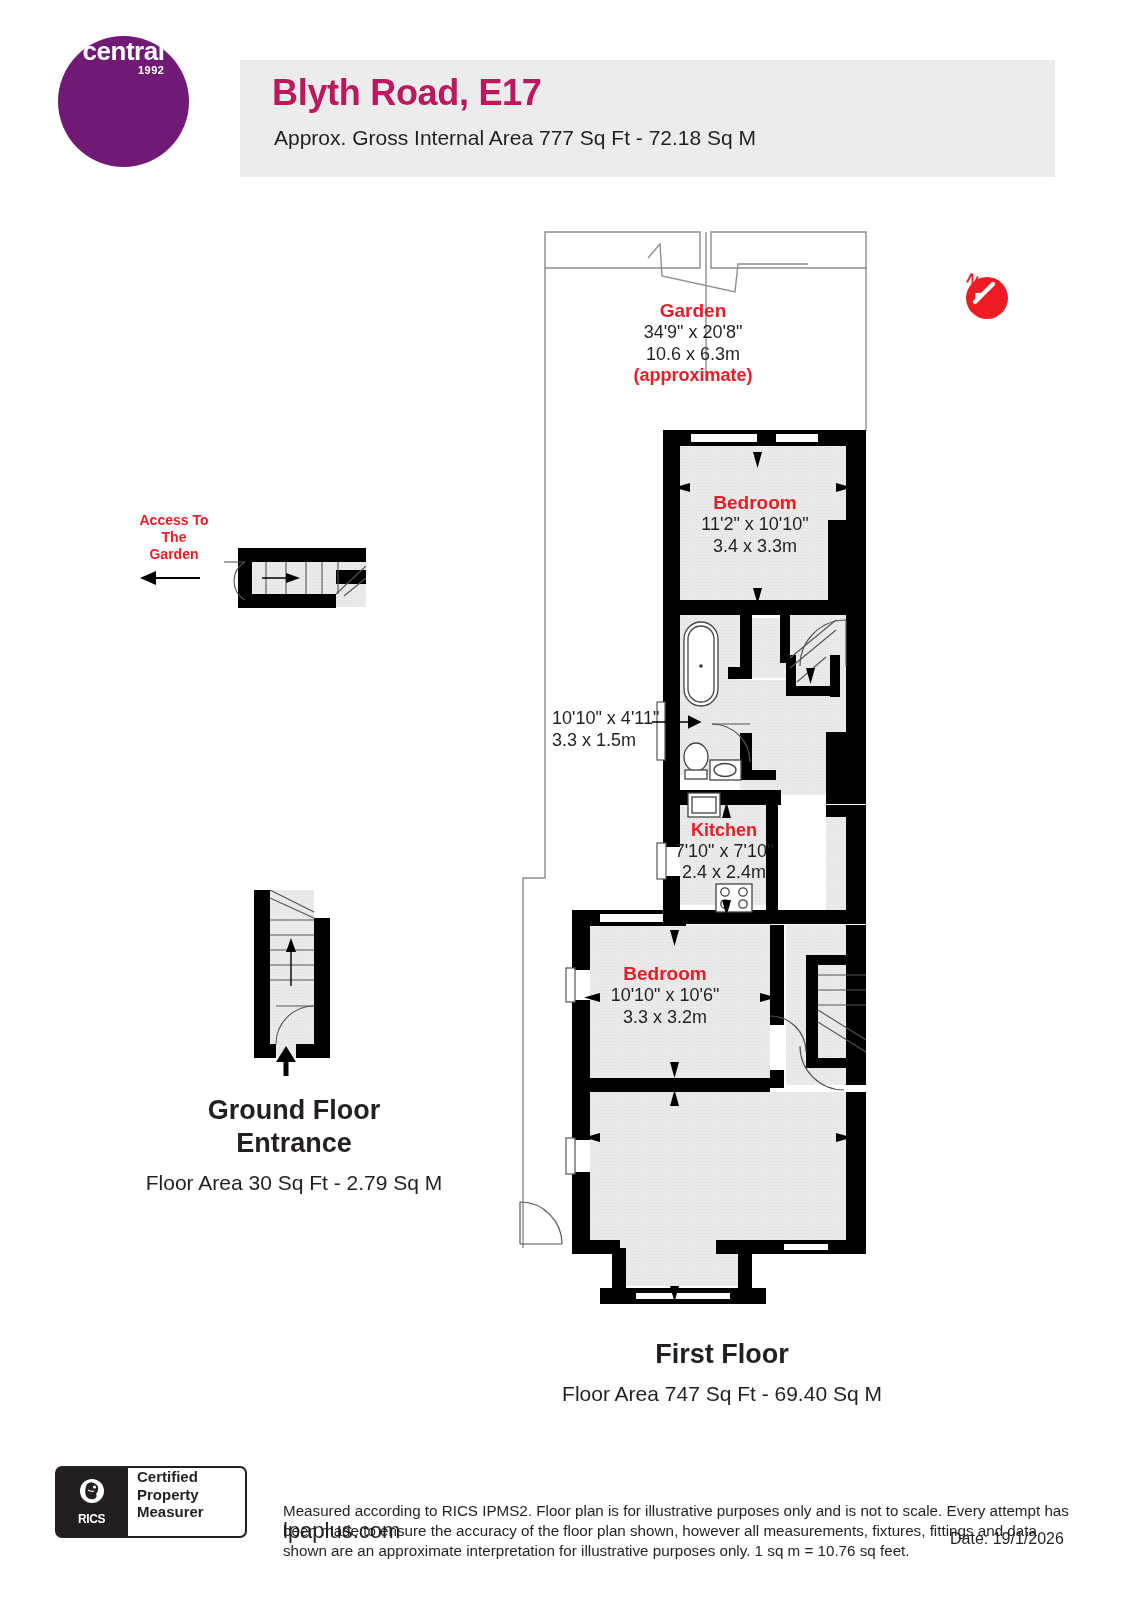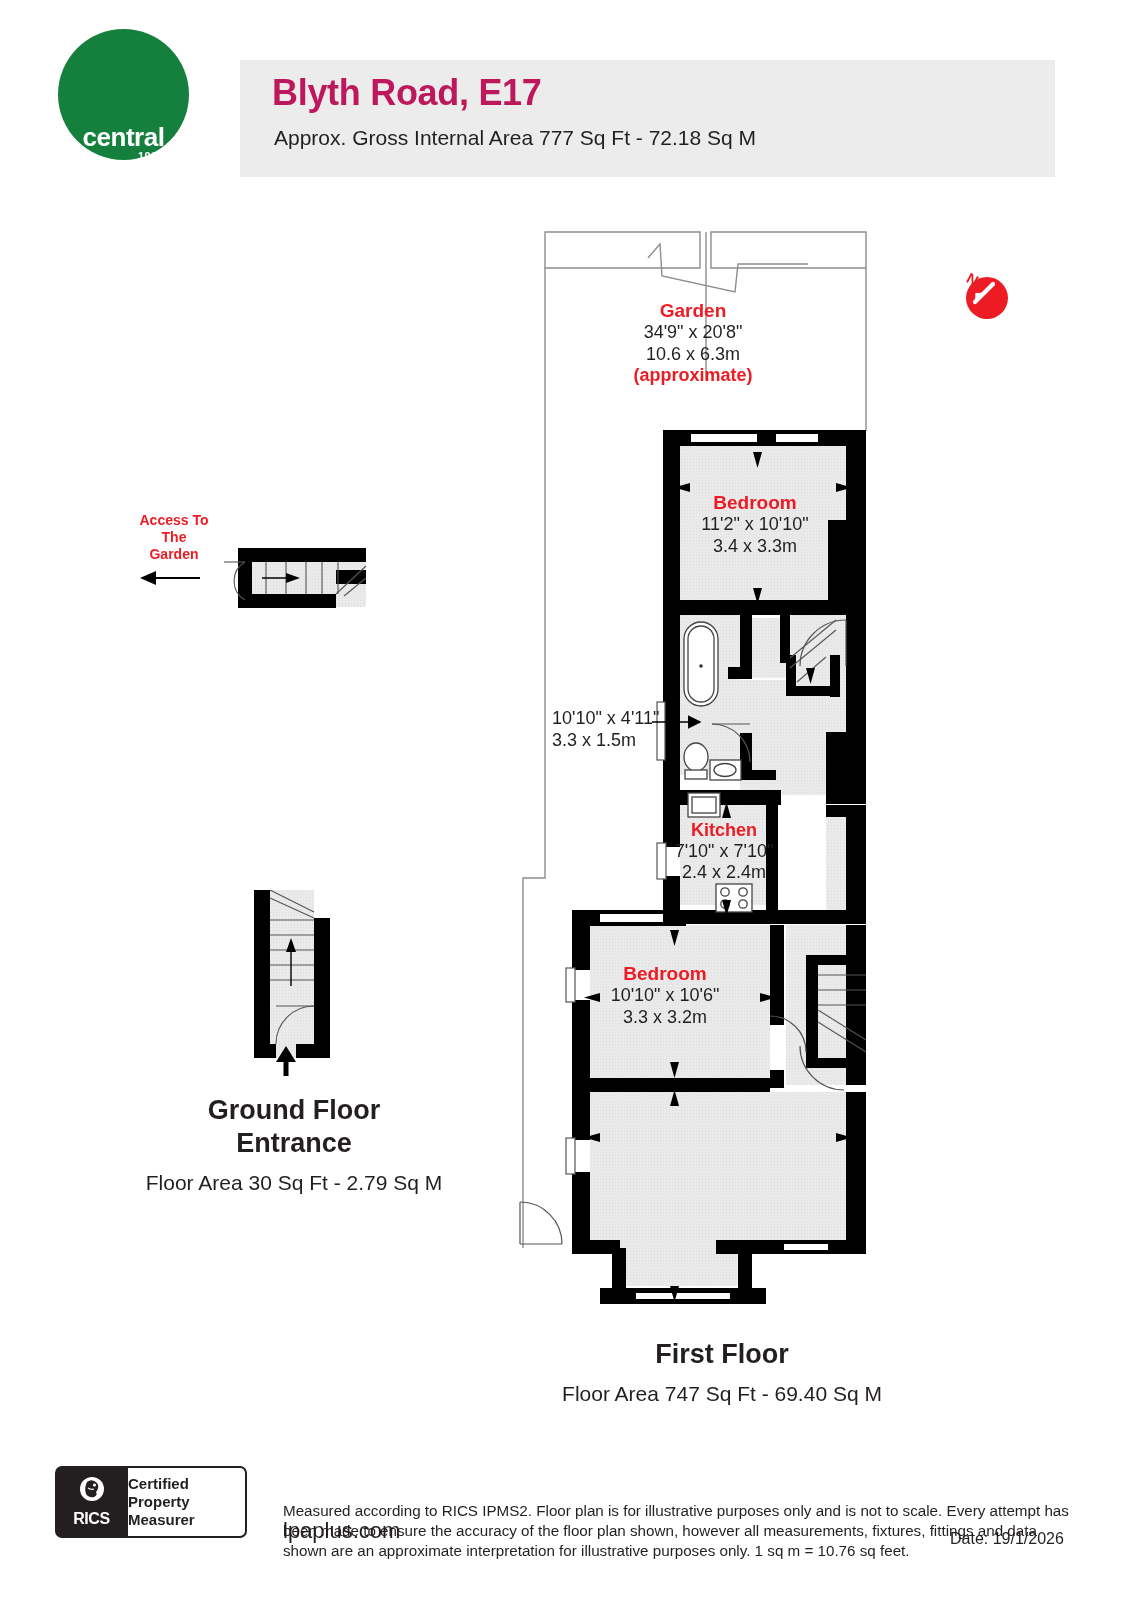--- a/index.html
+++ b/index.html
@@ -23,13 +23,13 @@
   .logo-circle {
     position: absolute;
     left: 58px;
-    top: 29px;
+    top: 36px;
     width: 131px;
     height: 131px;
     border-radius: 50%;
-    background: #15803d;
+    background: #701a75;
     display: flex;
-    align-items: flex-end;
+    align-items: flex-start;
     justify-content: center;
   }
   .logo-inner {

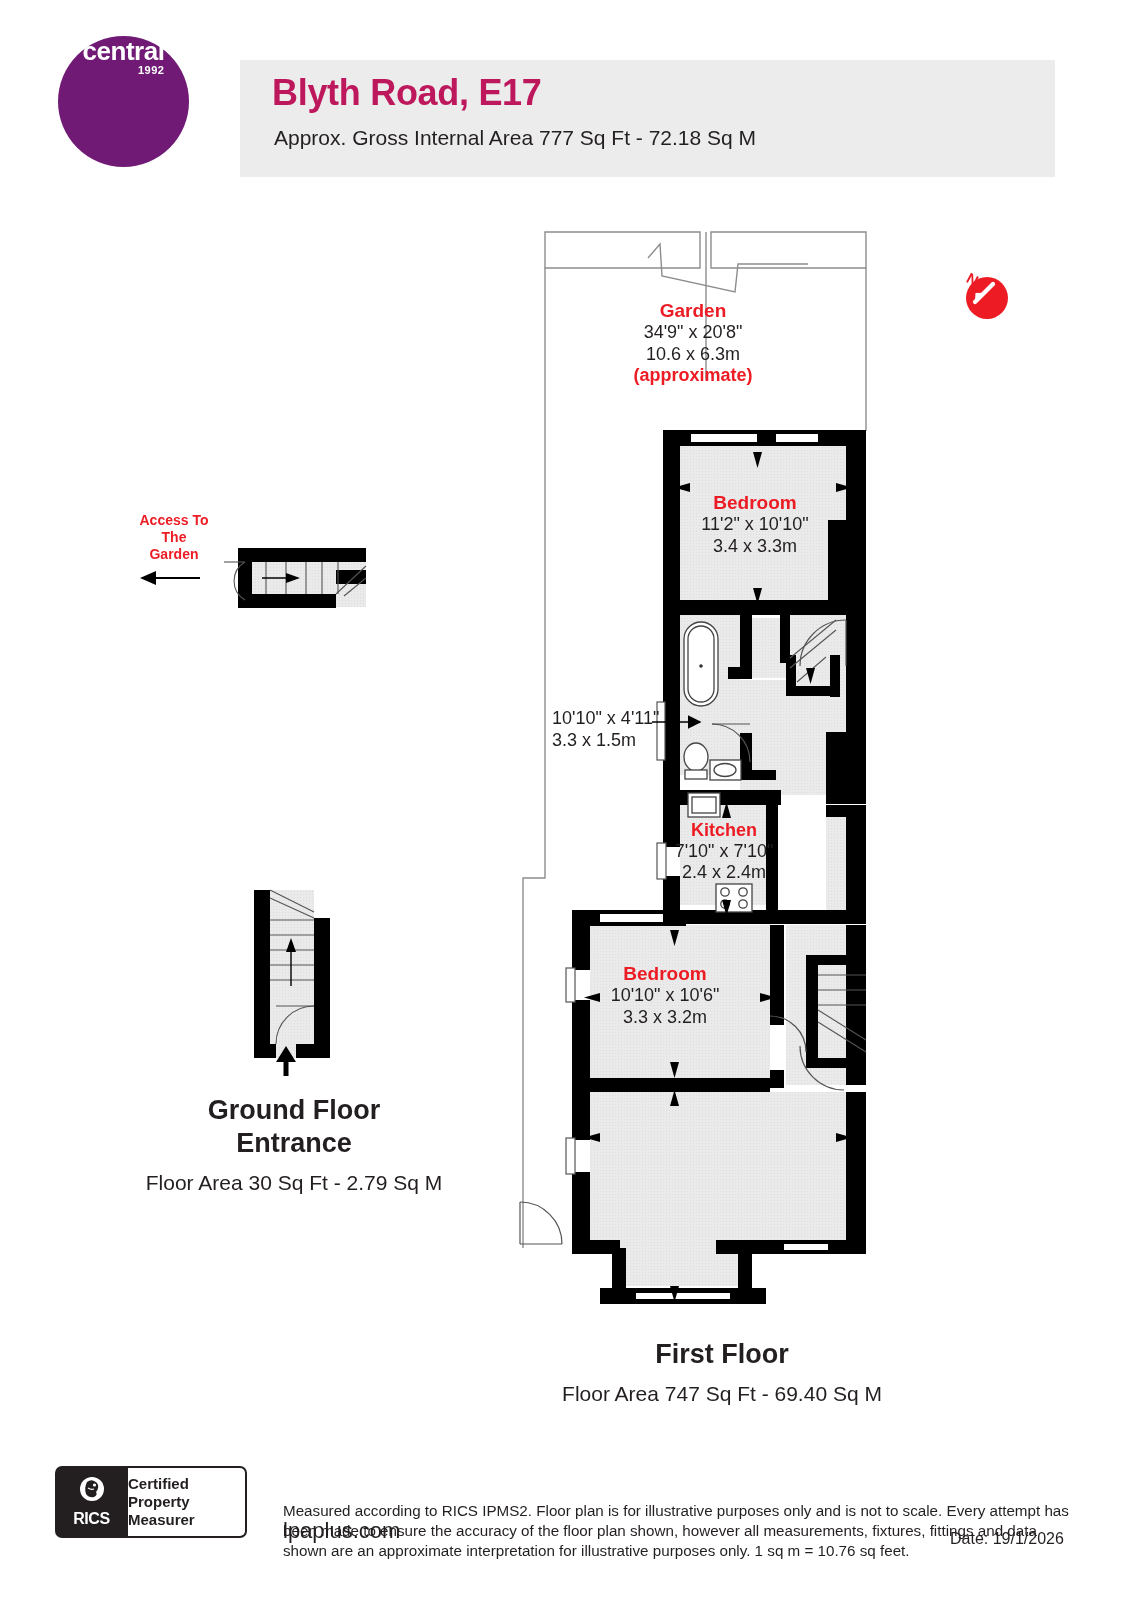--- a/index.html
+++ b/index.html
@@ -197,7 +197,8 @@
     border-left: none;
     border-radius: 0 7px 7px 0;
     display: flex;
-    align-items: center;
+    align-items: flex-start;
+    padding-left: 9px;
     box-sizing: border-box;
   }
   .rics-right span {

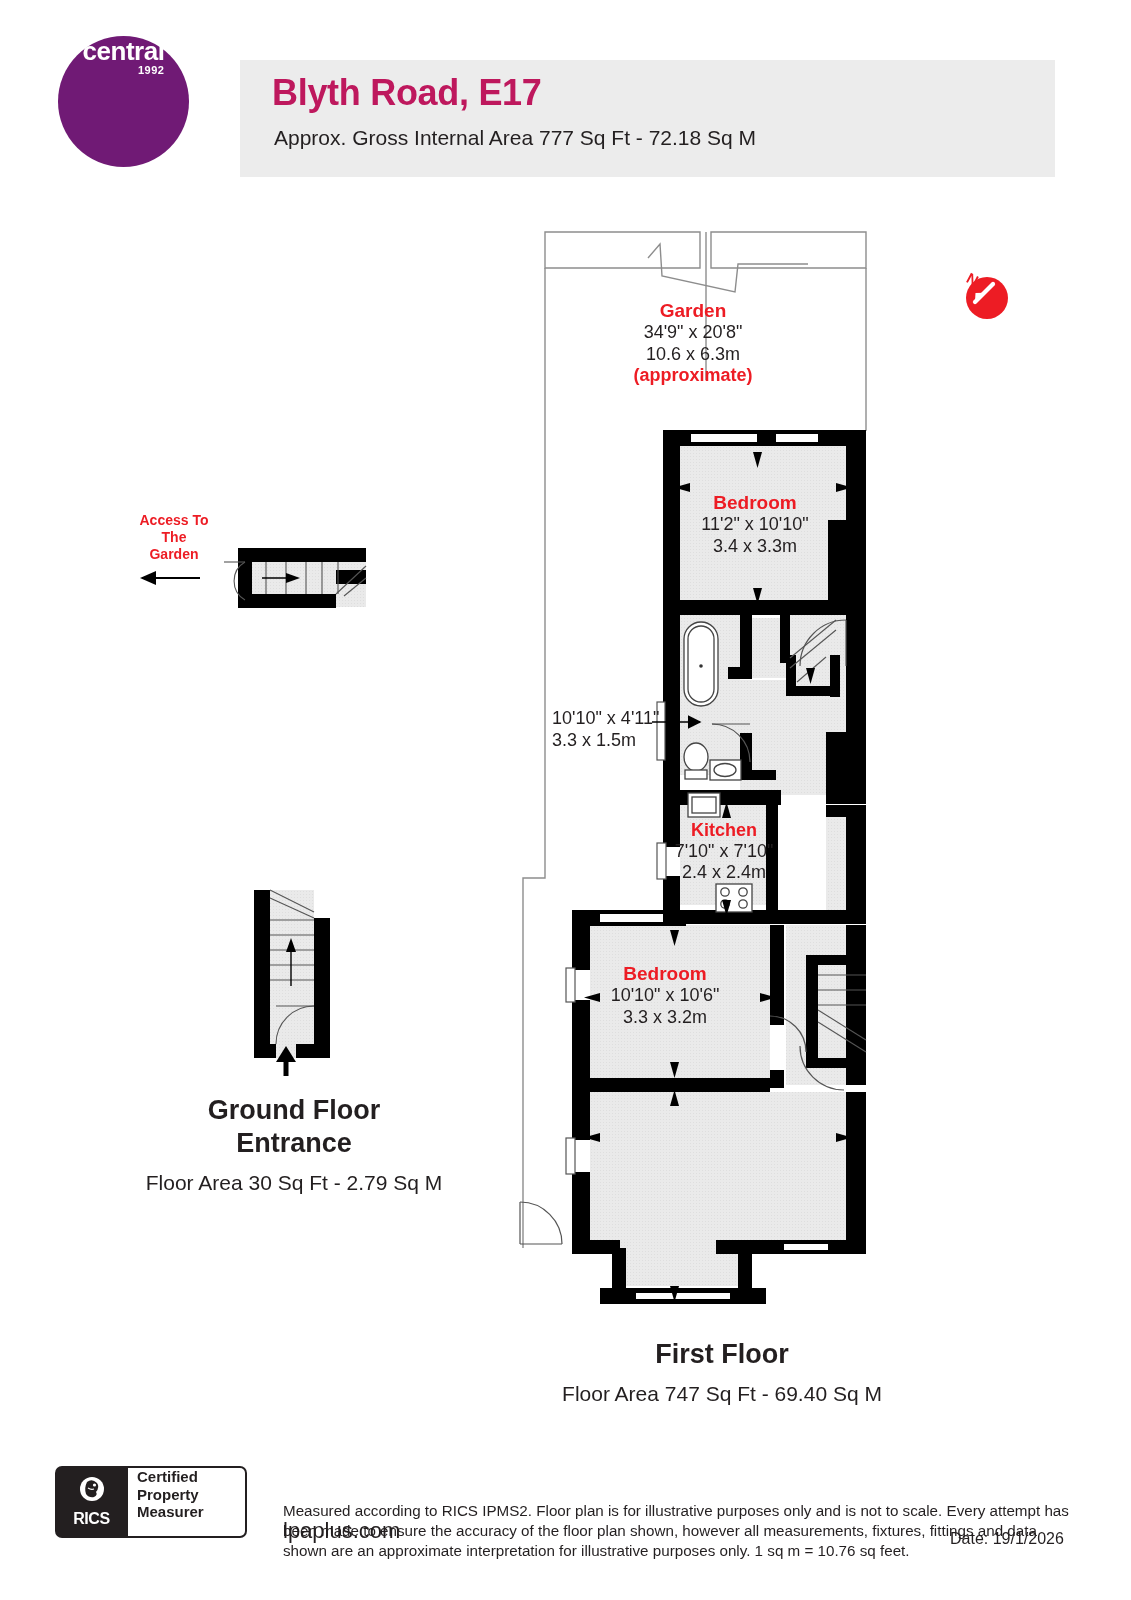--- a/index.html
+++ b/index.html
@@ -186,7 +186,7 @@
   }
   .rics-word {
     color: #fff;
-    font-size: 16px;
+    font-size: 12px;
     font-weight: bold;
     letter-spacing: -0.4px;
     margin-top: 6px;

